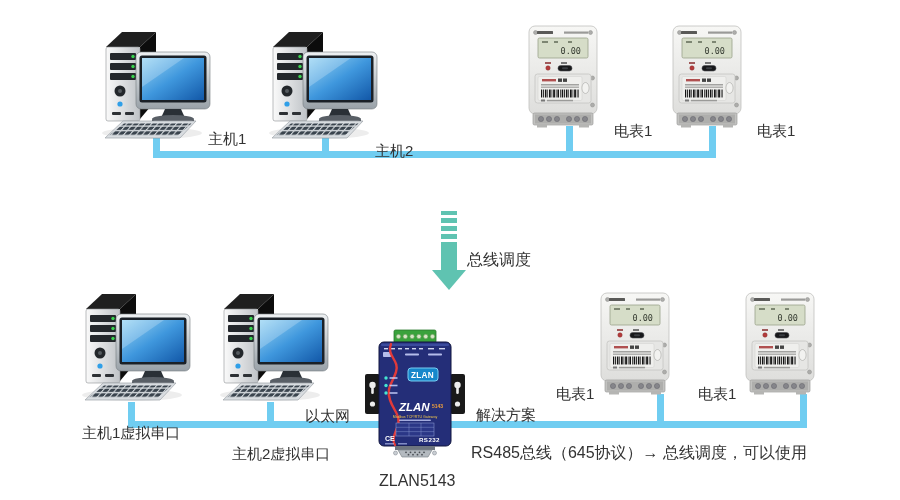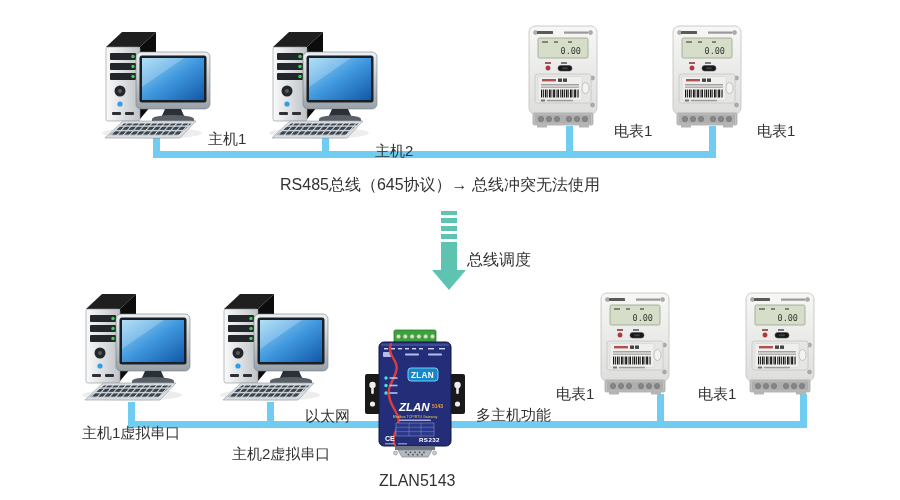--- a/index.html
+++ b/index.html
@@ -153,7 +153,6 @@
   <div class="label" style="left:375px;top:134px">主机2</div>
   <div class="label" style="left:614px;top:114px">电表1</div>
   <div class="label" style="left:757px;top:114px">电表1</div>
-  <div class="label big" style="left:280px;top:167px">RS485总线（645协议）→ 总线冲突无法使用</div>
 
   <div class="arrow-part" style="left:441px;top:211px;width:16px;height:4px"></div>
   <div class="arrow-part" style="left:441px;top:218px;width:16px;height:5px"></div>

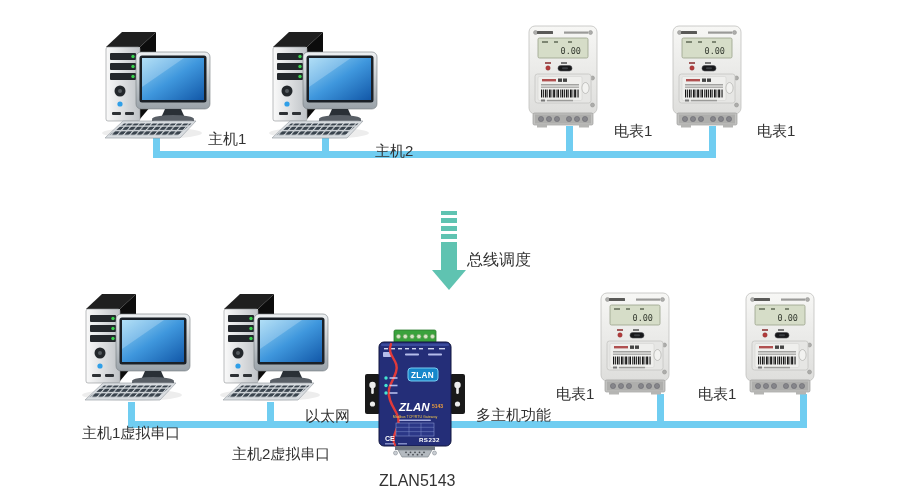--- a/index.html
+++ b/index.html
@@ -262,7 +262,7 @@
   <div class="label" style="left:82px;top:416px">主机1虚拟串口</div>
   <div class="label" style="left:232px;top:437px">主机2虚拟串口</div>
   <div class="label" style="left:305px;top:399px">以太网</div>
-  <div class="label" style="left:476px;top:398px">多主机功能</div>
+  <div class="label" style="left:476px;top:398px">解决方案</div>
   <div class="label" style="left:556px;top:377px">电表1</div>
   <div class="label" style="left:698px;top:377px">电表1</div>
   <div class="label big" style="left:379px;top:463px">ZLAN5143</div>

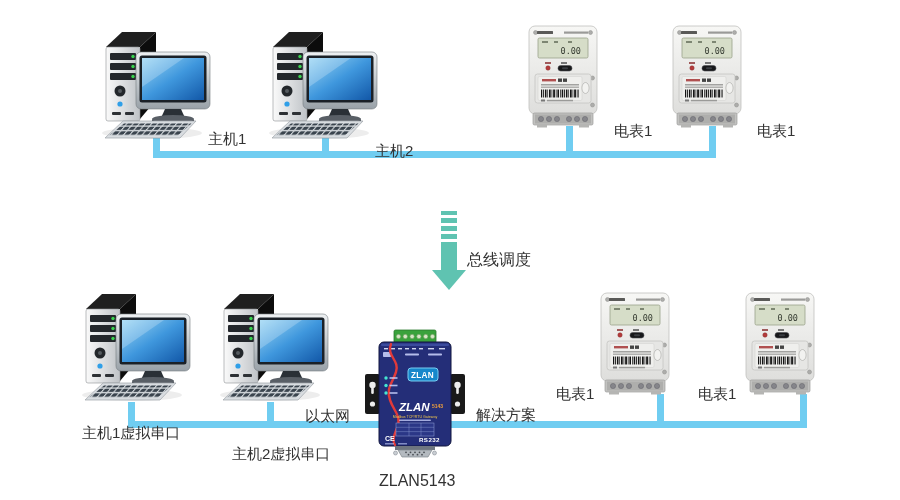--- a/index.html
+++ b/index.html
@@ -265,6 +265,7 @@
   <div class="label" style="left:476px;top:398px">解决方案</div>
   <div class="label" style="left:556px;top:377px">电表1</div>
   <div class="label" style="left:698px;top:377px">电表1</div>
+  <div class="label big" style="left:471px;top:435px">RS485总线（645协议）→ 总线调度，可以使用</div>
   <div class="label big" style="left:379px;top:463px">ZLAN5143</div>
 
 </div>

